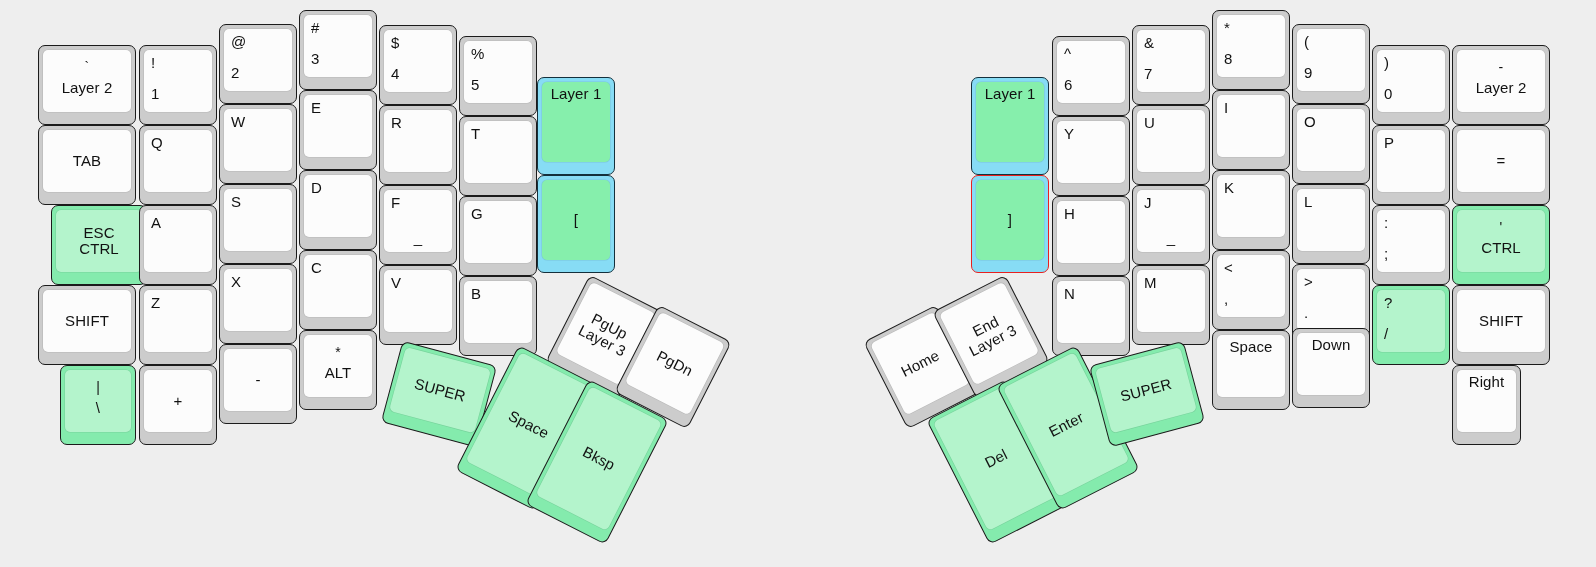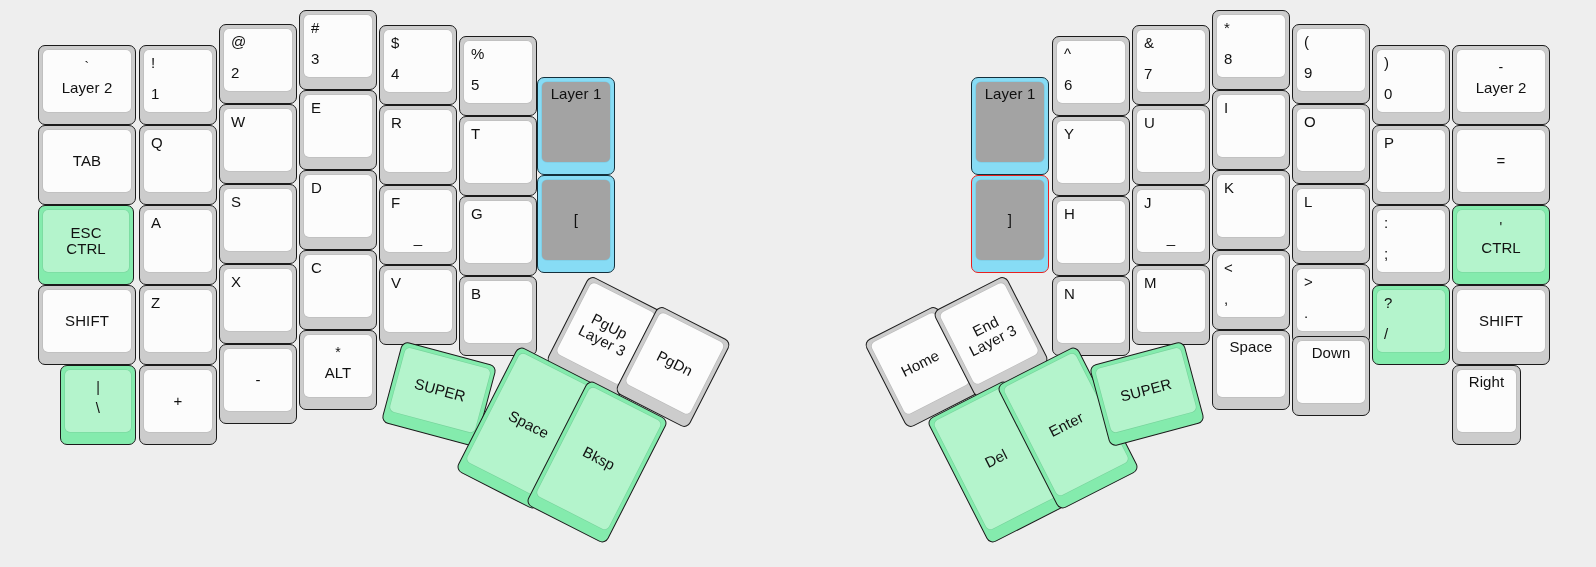--- a/index.html
+++ b/index.html
@@ -44,7 +44,7 @@
     box-shadow: 0 0 0 0.6px rgba(0,0,0,0.10);
   }
   .key.green  .cap { background: #b4f4cc; }
-  .key.blue   .cap { background: #a3a3a3; }
+  .key.blue   .cap { background: #86efac; }
 
   
   .lg {

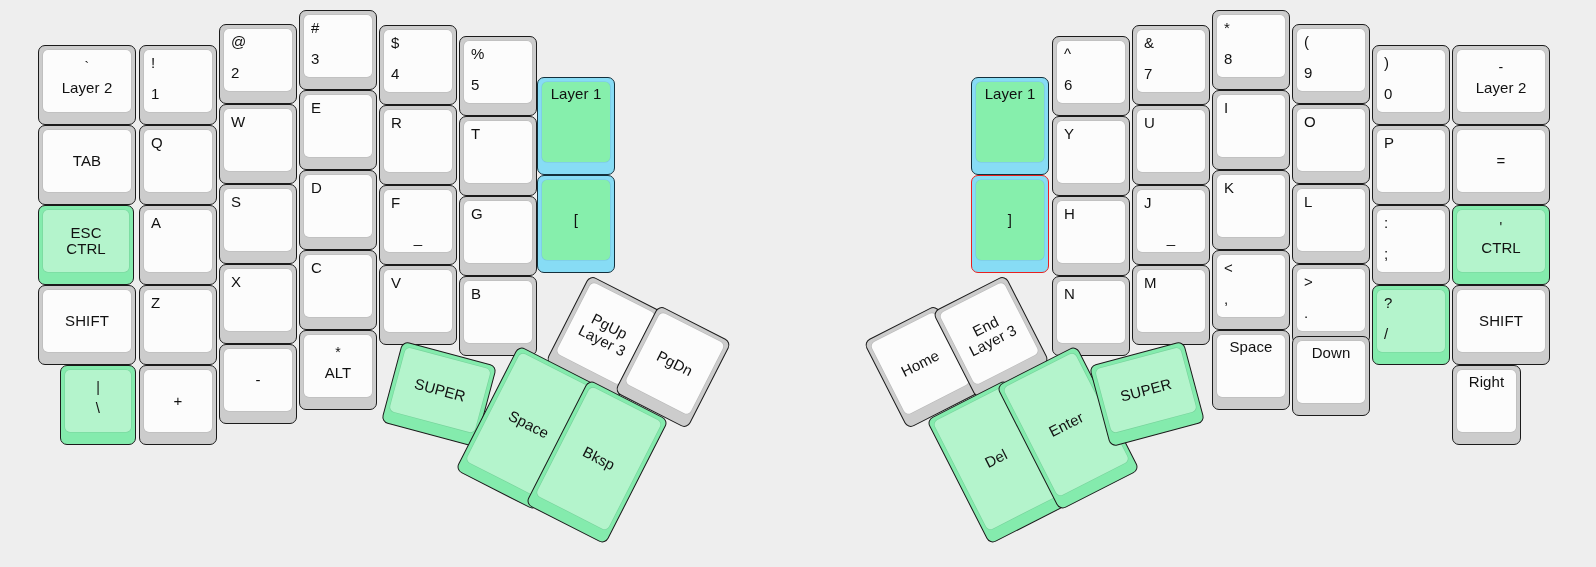--- a/index.html
+++ b/index.html
@@ -91,7 +91,7 @@
             <span class="lg ct">TAB</span>
           </div>
         </div>
-        <div class="key green" style="left: 38px; top: 205px; width: 96px; height: 80px;">
+        <div class="key green" style="left: 51px; top: 205px; width: 96px; height: 80px;">
           <div class="cap">
             <span class="lg c2"><div>ESC</div><div>CTRL</div></span>
           </div>

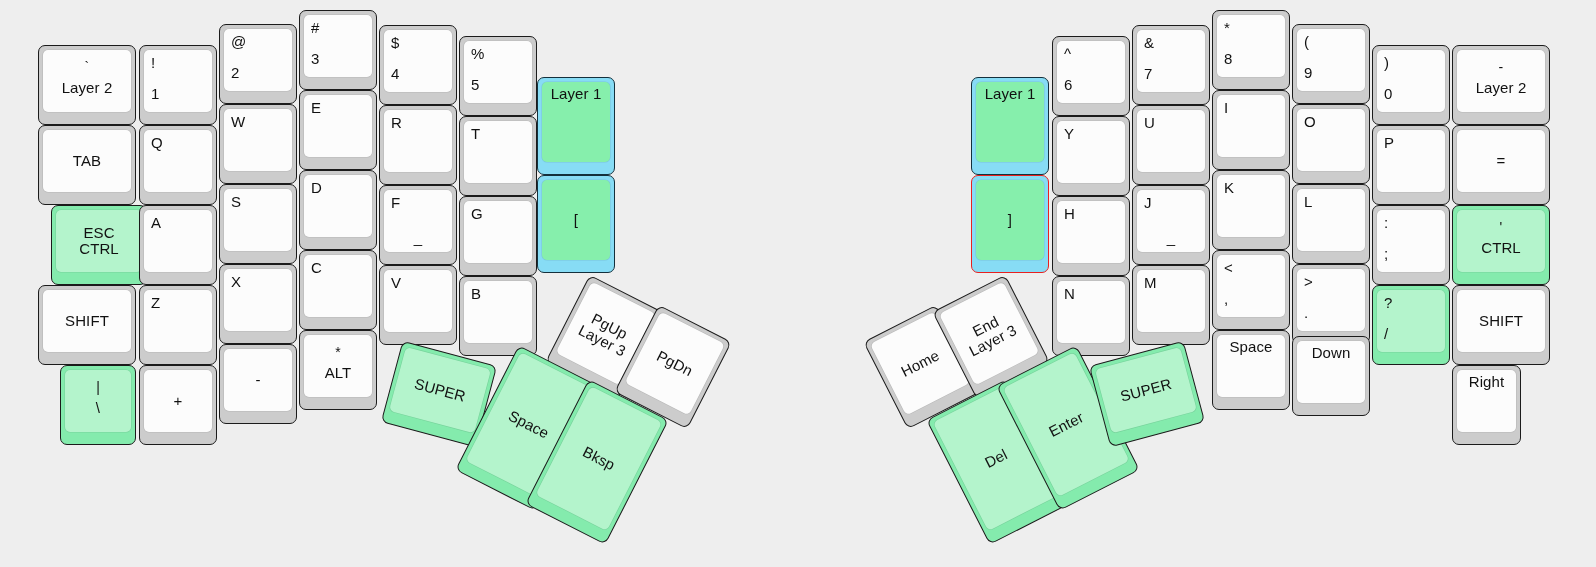--- a/index.html
+++ b/index.html
@@ -390,7 +390,7 @@
             <span class="lg bl">.</span>
           </div>
         </div>
-        <div class="key" style="left: 1292px; top: 336px; width: 78px; height: 80px;">
+        <div class="key" style="left: 1292px; top: 328px; width: 78px; height: 80px;">
           <div class="cap">
             <span class="lg tc">Down</span>
           </div>

